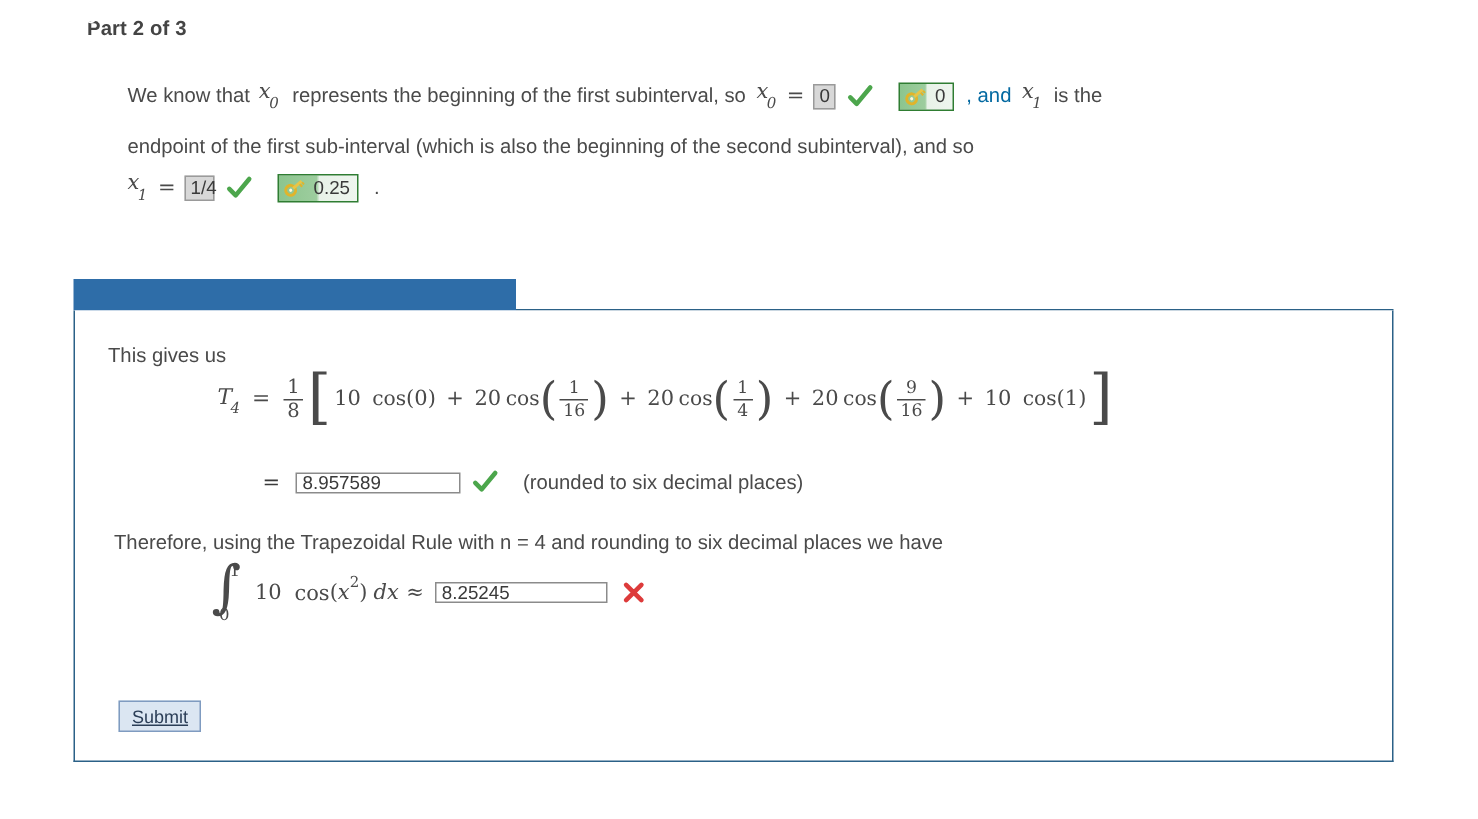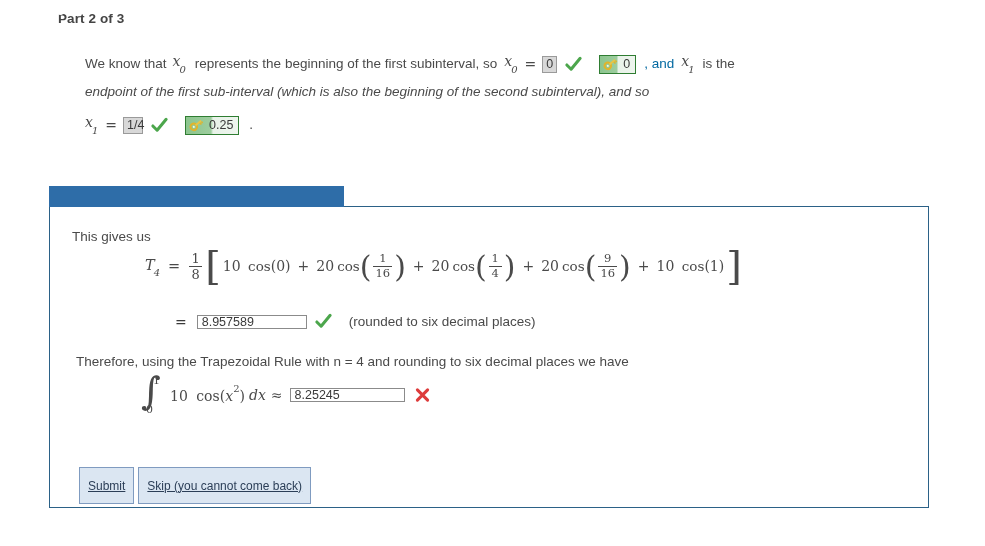--- a/index.html
+++ b/index.html
@@ -55,9 +55,8 @@
     left: 85px;
     top: 83px;
     display: flex;
-    align-items: flex-end;
+    align-items: flex-start;
     height: 24px;
-    font-style: italic;
   }
   #p2-line3 {
     position: absolute;

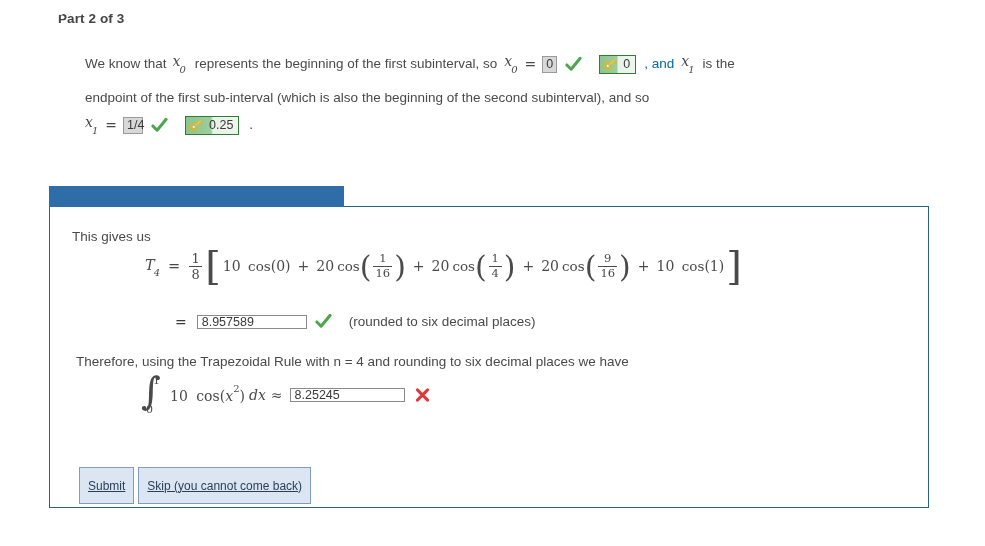--- a/index.html
+++ b/index.html
@@ -403,10 +403,10 @@
     font-family: "Liberation Sans", sans-serif;
     font-size: 12px;
     padding: 2px 8px;
-    height: 37px;
+    height: 21px;
     box-sizing: border-box;
     display: inline-flex;
-    align-items: center;
+    align-items: flex-end;
     cursor: pointer;
   }
   .ui-button span {

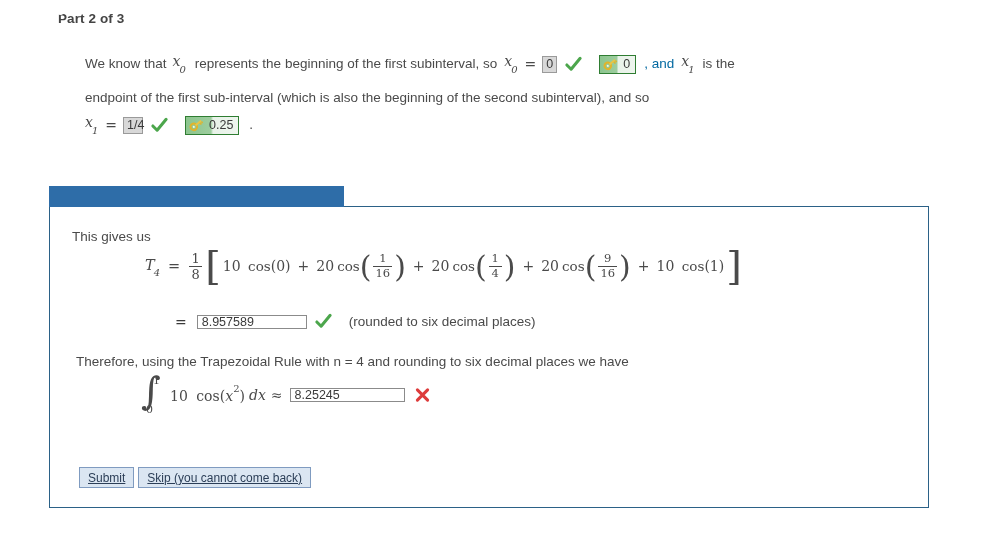--- a/index.html
+++ b/index.html
@@ -588,9 +588,6 @@
   <button class="ui-button">
     <span>Submit</span>
   </button>
-  <button class="ui-button">
-    <span>Skip (you cannot come back)</span>
-  </button>
 </div>
 
 </body></html>

